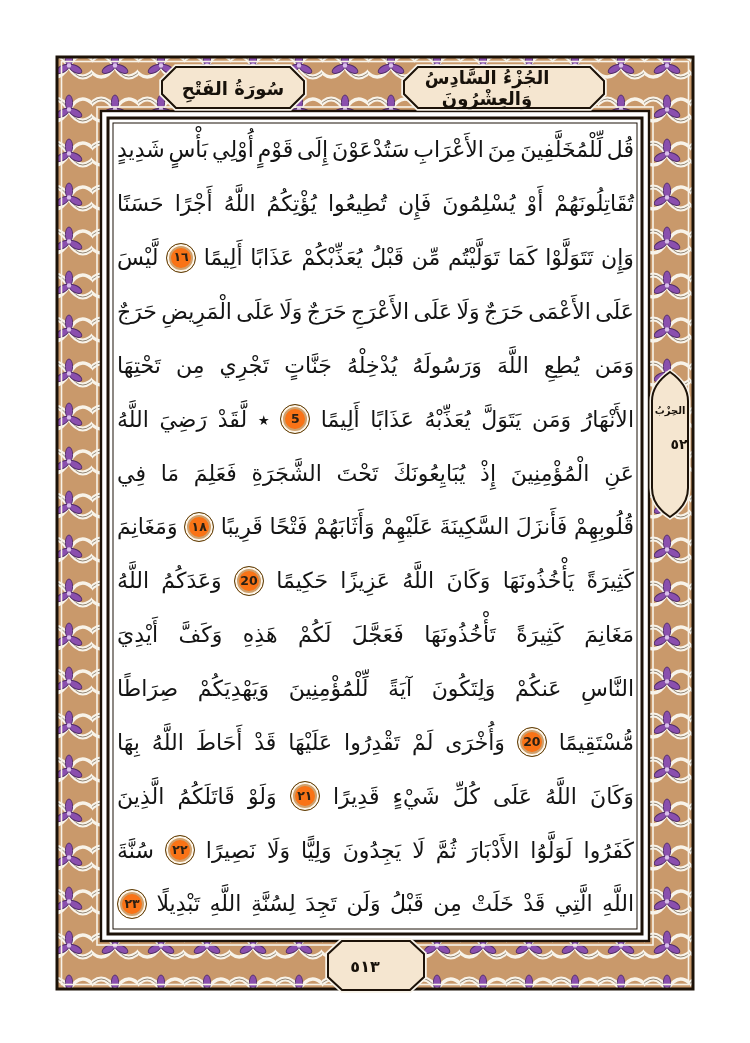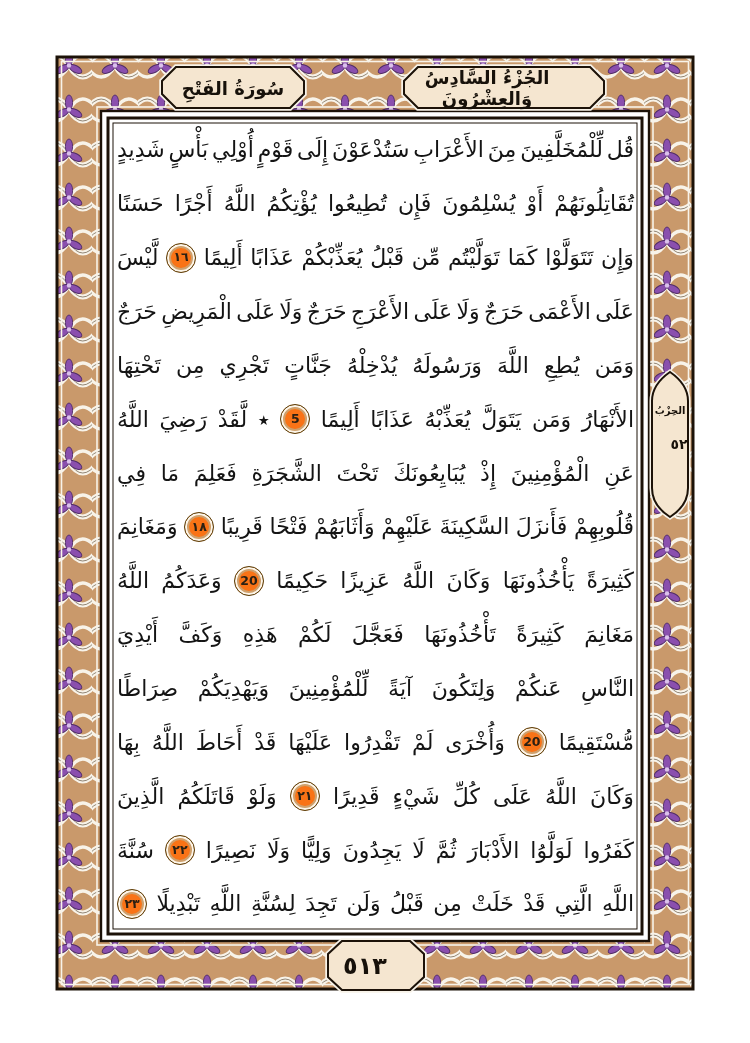--- a/index.html
+++ b/index.html
@@ -20,7 +20,7 @@
   .juz-label     { left:405px; top:69px;  width:164px; height:38px; font-size:18px; }
   .hizb-label    { left:648px; top:396px; width:44px;  height:28px; font-size:10px; font-weight:bold; }
   .hizb-number   { left:648px; top:432px; width:62px;  height:24px; font-size:14px; font-weight:bold; }
-  .page-number   { left:329px; top:944px; width:72px;  height:44px; font-size:24px; font-weight:bold; letter-spacing:4px; }
+  .page-number   { left:329px; top:944px; width:72px;  height:44px; font-size:16px; font-weight:bold; letter-spacing:4px; }
 
   
   .text-block {

